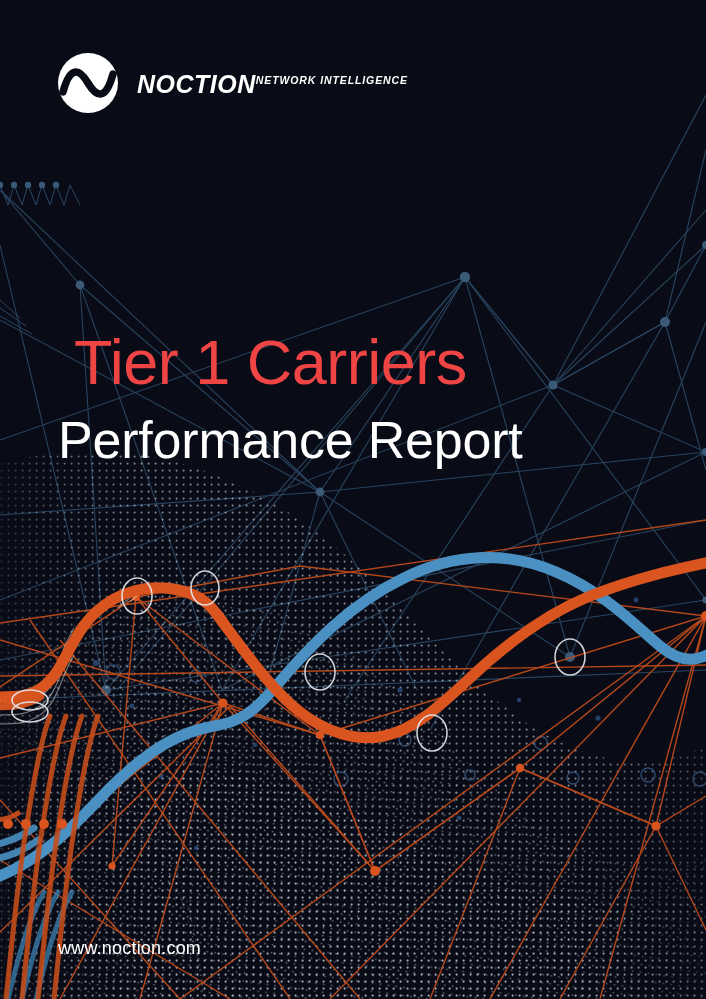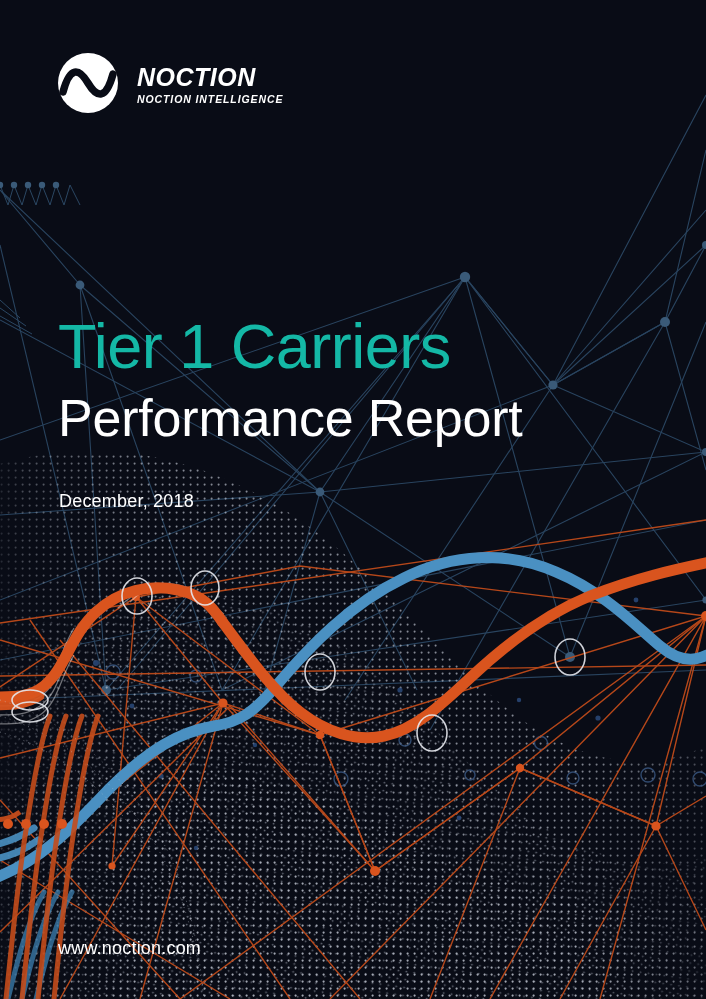--- a/index.html
+++ b/index.html
@@ -35,7 +35,7 @@
   }
   #wordmark{
     display:flex;
-    flex-direction:column;
+    flex-direction:row;
     justify-content:flex-start;
     padding-top:2px;
   }

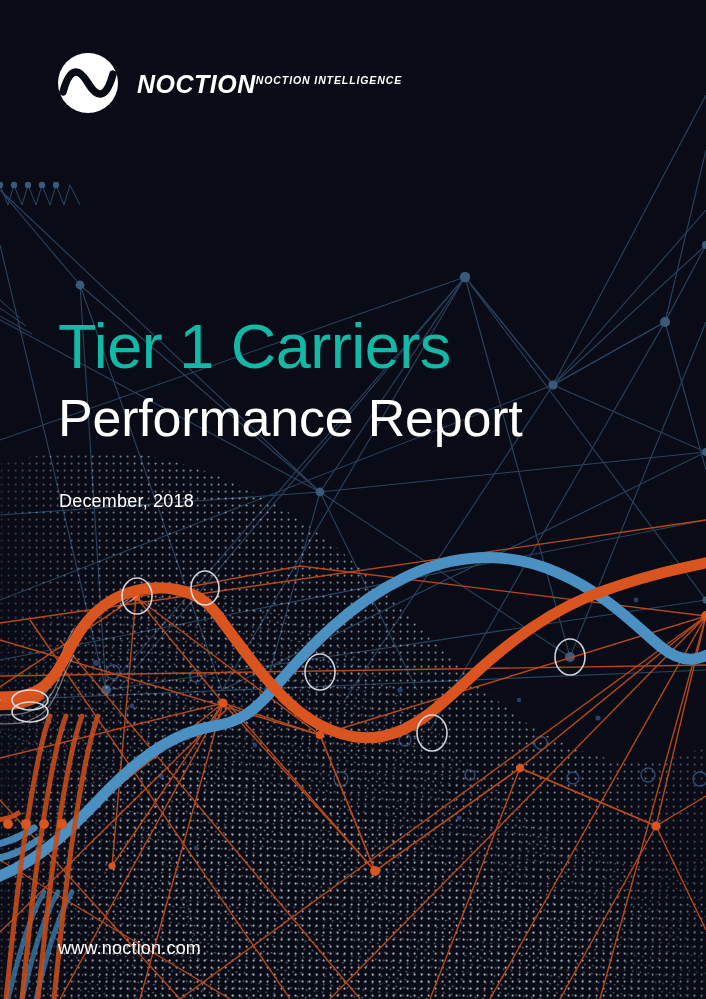--- a/index.html
+++ b/index.html
@@ -336,7 +336,7 @@
     </svg>
     <div id="wordmark">
       <div id="brand-name">NOCTION</div>
-      <div id="brand-tagline">NOCTION INTELLIGENCE</div>
+      <div id="brand-tagline">NETWORK INTELLIGENCE</div>
     </div>
   </div>
 

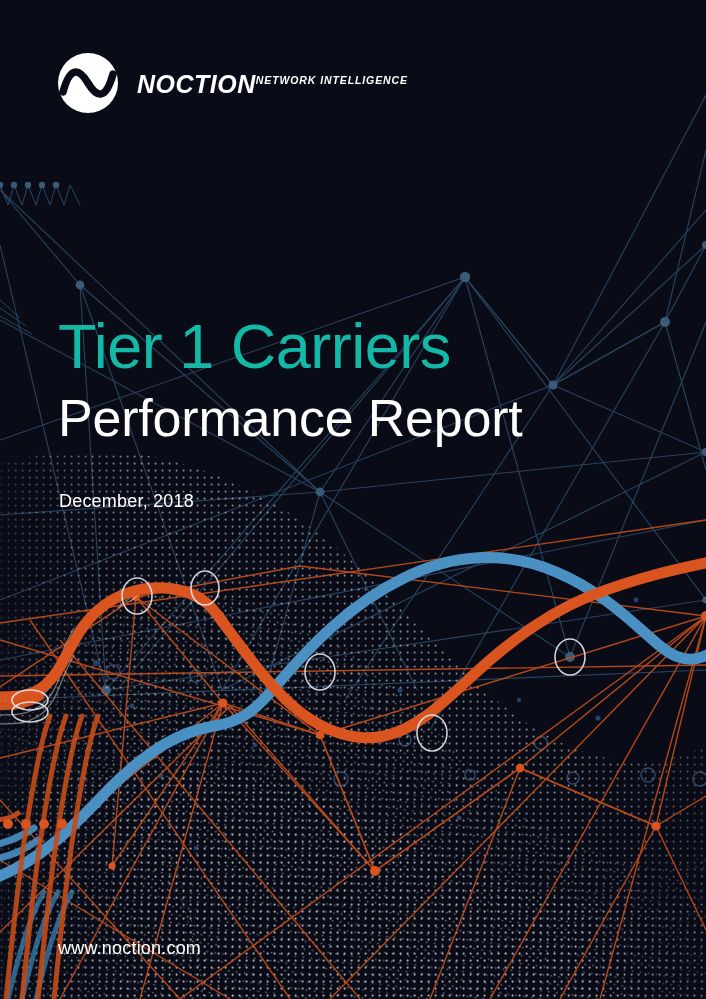--- a/index.html
+++ b/index.html
@@ -63,12 +63,12 @@
     z-index:20;
   }
   #doc-title{
-    color:#14b8a6;
+    color:#ef4444;
     font-size:63px;
     font-weight:300;
     letter-spacing:-0.5px;
     line-height:1.08;
-    margin:0;
+    margin:16px;
     white-space:nowrap;
   }
   #doc-subtitle{

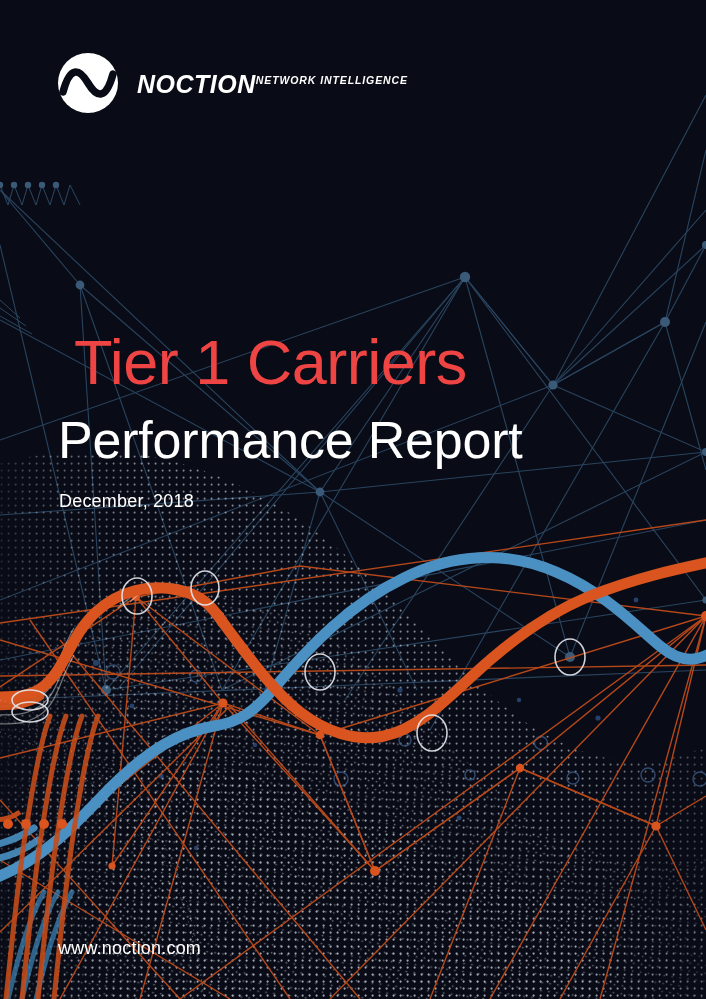--- a/index.html
+++ b/index.html
@@ -345,7 +345,6 @@
     <h2 id="doc-subtitle">Performance Report</h2>
   </div>
 
-  <div id="doc-date">December, 2018</div>
 
   <div id="footer-url">www.noction.com</div>
 

